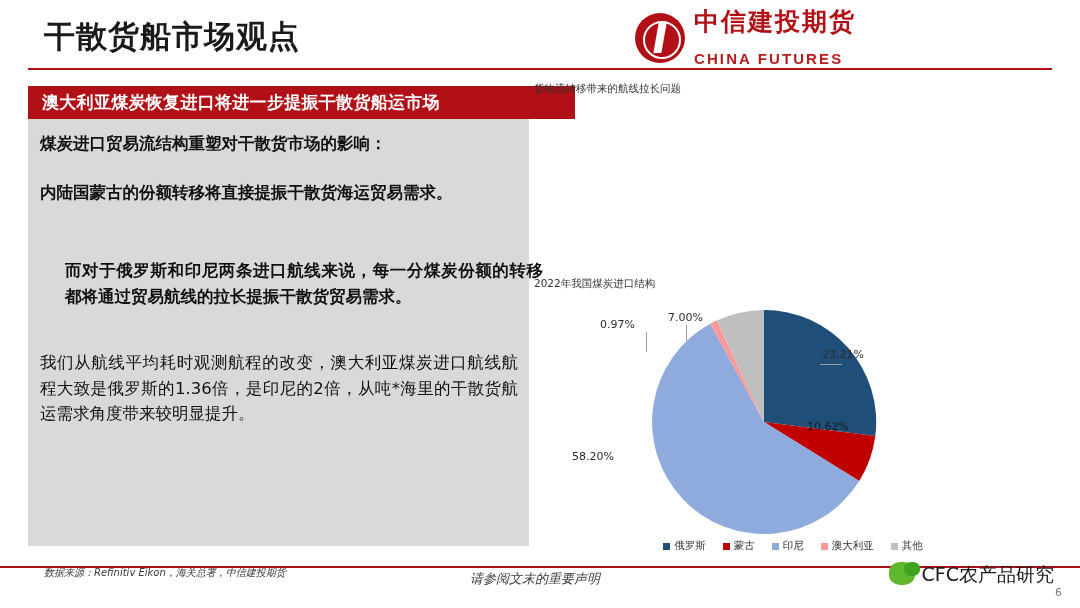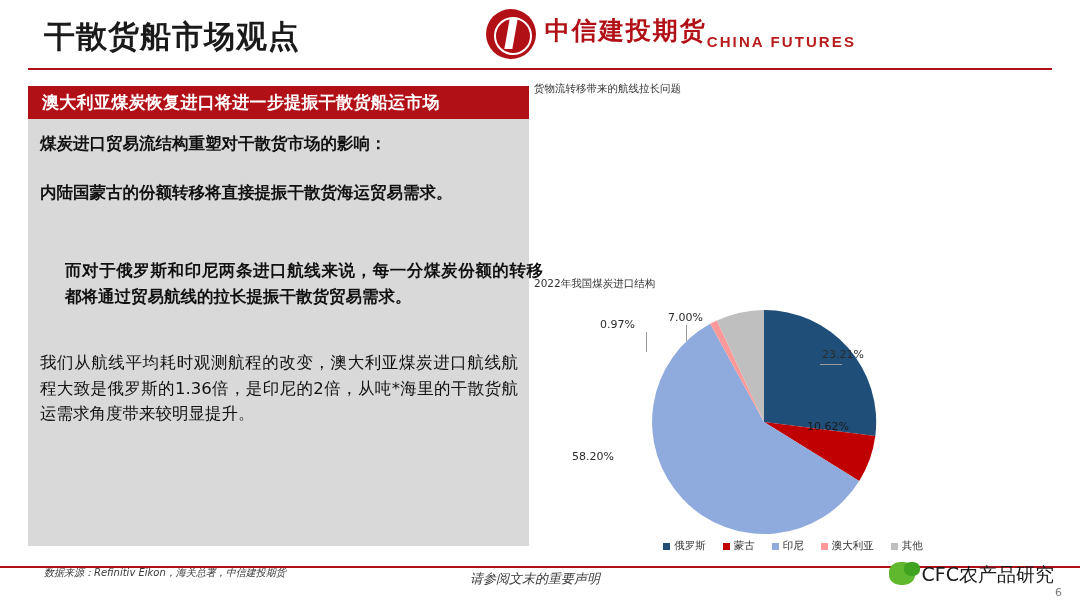--- a/index.html
+++ b/index.html
@@ -43,7 +43,7 @@
     width: 8px; height: 30px; background: #fff;
     transform: skewX(-10deg);
   }
-  .logo-text { display: flex; flex-direction: row; line-height: 1.05; }
+  .logo-text { display: flex; flex-direction: column; line-height: 1.05; }
   .logo-cn {
     font-size: 25px; font-weight: bold; color: #b11016;
     letter-spacing: 2px;

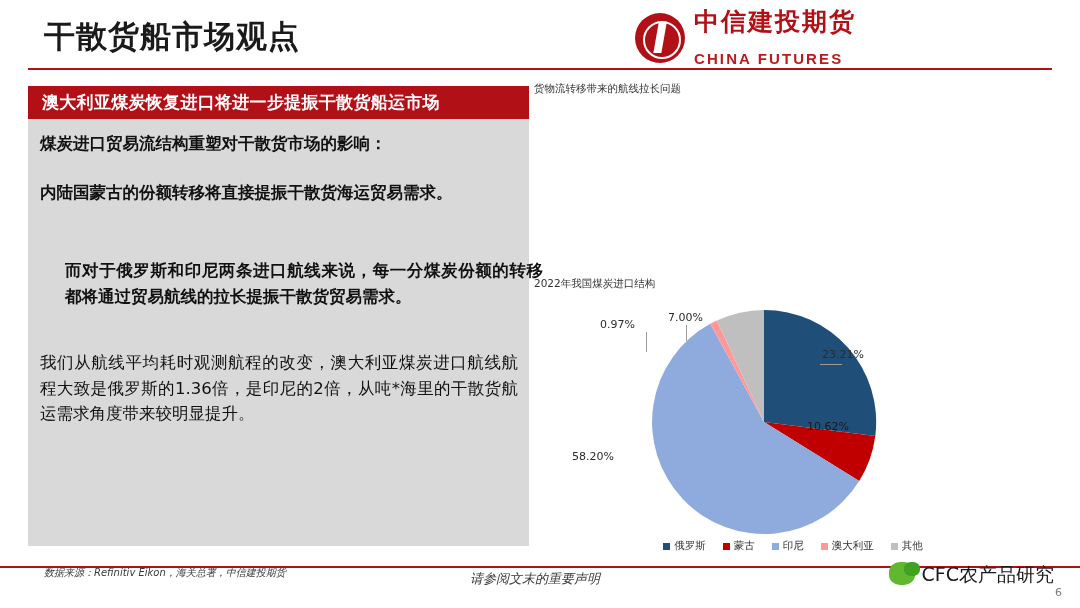--- a/index.html
+++ b/index.html
@@ -61,7 +61,7 @@
     background: #d9d9d9;
   }
   .red-banner {
-    position: absolute; left: 28px; top: 86px; width: 501px; height: 33px;
+    position: absolute; left: 28px; top: 86px; width: 547px; height: 33px;
     background: #b11016; color: #fff;
     font-size: 17px; font-weight: bold;
     display: flex; align-items: center; padding-left: 14px;

